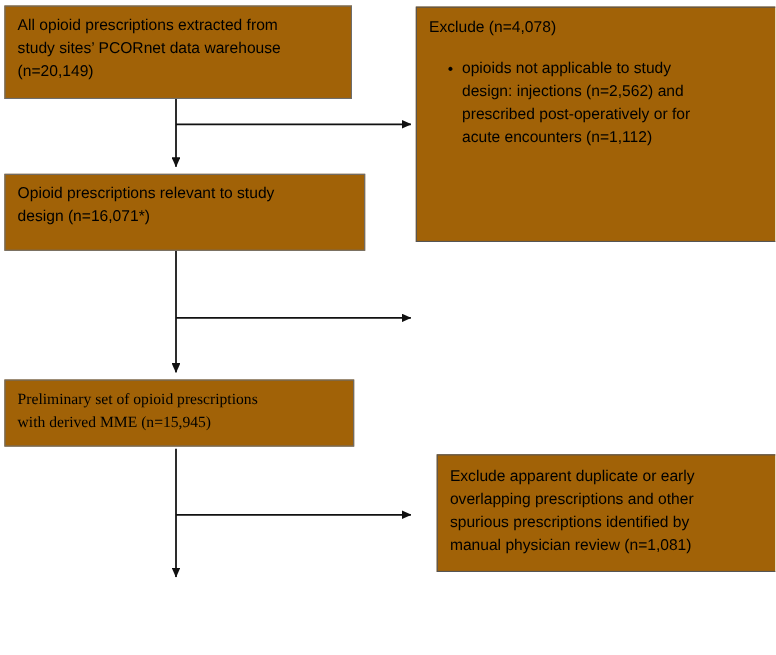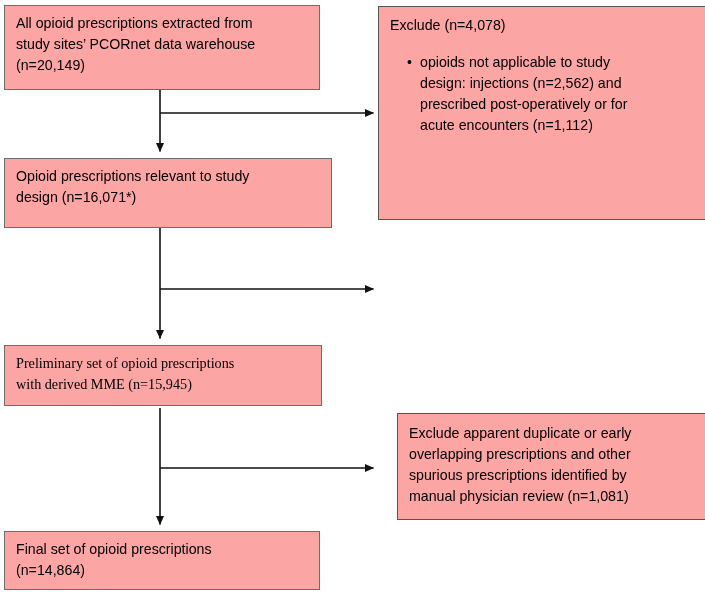--- a/index.html
+++ b/index.html
@@ -21,7 +21,7 @@
     position: absolute;
     box-sizing: border-box;
     border: 1.5px solid #6d6d6d;
-    background: #fca5a5;
+    background: #a16207;
     color: #000000;
     font-size: 14.2px;
     line-height: 21px;

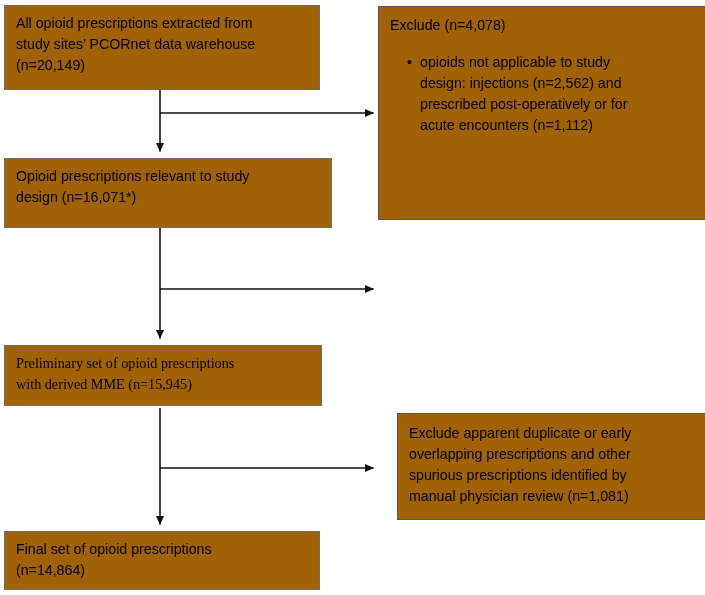--- a/index.html
+++ b/index.html
@@ -101,10 +101,6 @@
 with derived MME (n=15,945)</span>
   </div>
 
-  <div class="node-box" style="left:4px; top:531px; width:316px; height:59px;">
-    <span class="node-text">Final set of opioid prescriptions
-(n=14,864)</span>
-  </div>
 
   <div class="node-box right-box" style="left:378px; top:6px; width:376px; height:214px; padding-top:8px;">
     <span class="node-text">Exclude (n=4,078)</span>

